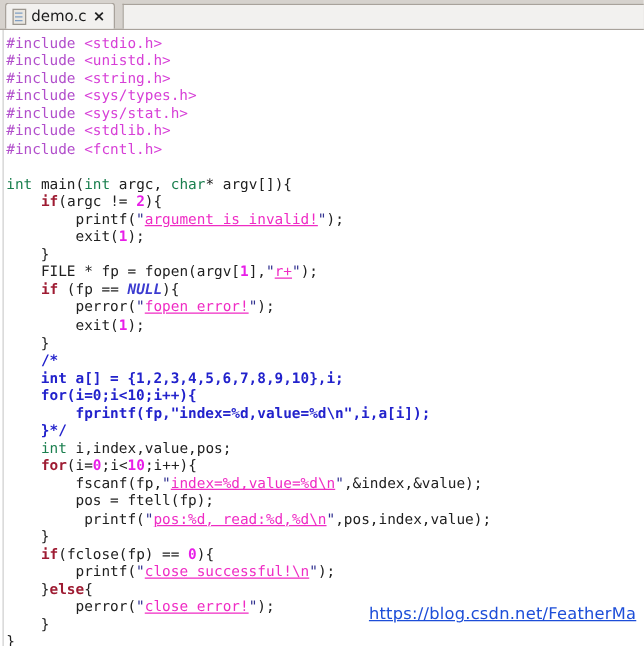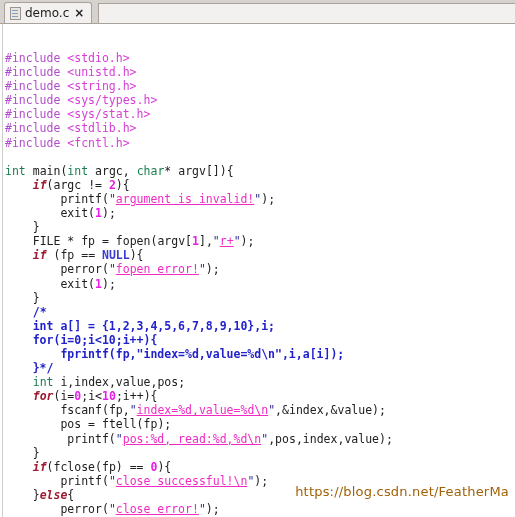--- a/index.html
+++ b/index.html
@@ -108,7 +108,6 @@
     flex: 1;
     position: relative;
     padding-top: 3px;
-    margin-top: 24px;
   }
   #code {
     margin: 0;

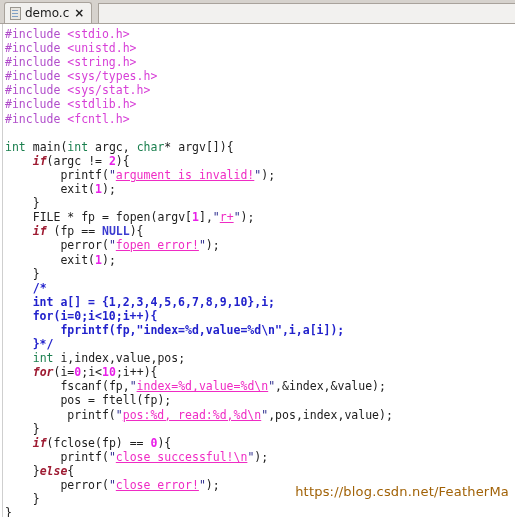--- a/index.html
+++ b/index.html
@@ -125,7 +125,7 @@
   .pp    { color: #b14ecb; }            
   .hdr   { color: #d73fd7; }            
   .kw    { color: #1a7f4e; font-weight: normal; }  
-  .kwc   { color: #9e1b32; font-weight: bold; font-style: italic; }  
+  .kwc   { color: #9e1b32; font-weight: bold; }  
   .num   { color: #e81ee8; font-weight: bold; }  
   .str   { color: #ef2bc4; text-decoration: underline; }            
   .q     { color: #2f2f8f; }            

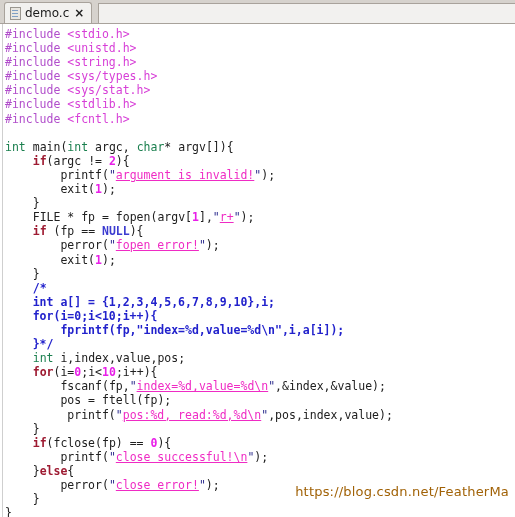--- a/index.html
+++ b/index.html
@@ -130,7 +130,7 @@
   .str   { color: #ef2bc4; text-decoration: underline; }            
   .q     { color: #2f2f8f; }            
   .cmt   { color: #2222cc; font-weight: bold; }  
-  .nul   { color: #3b3bd0; font-weight: bold; }  
+  .nul   { color: #3b3bd0; font-weight: bold; font-style: italic; }  
   .pl    { color: #202020; }            
 
   

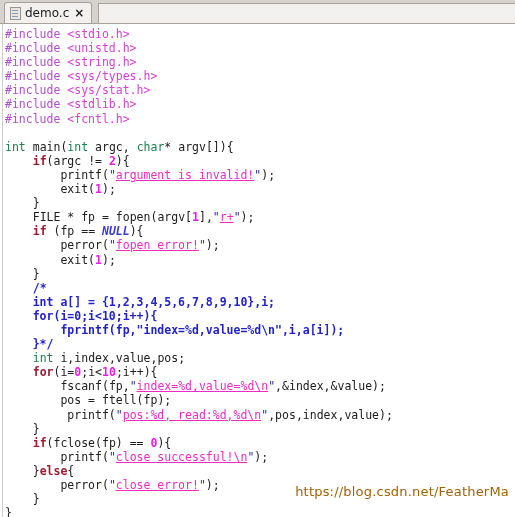--- a/index.html
+++ b/index.html
@@ -140,10 +140,11 @@
     bottom: 18px;
     font-family: "DejaVu Sans", "Liberation Sans", sans-serif;
     font-size: 13px;
-    color: #a16207;
+    color: #1d4ed8;
     pointer-events: none;
     white-space: nowrap;
     letter-spacing: 0.2px;
+    text-decoration: underline;
   }
 </style>
 </head>

